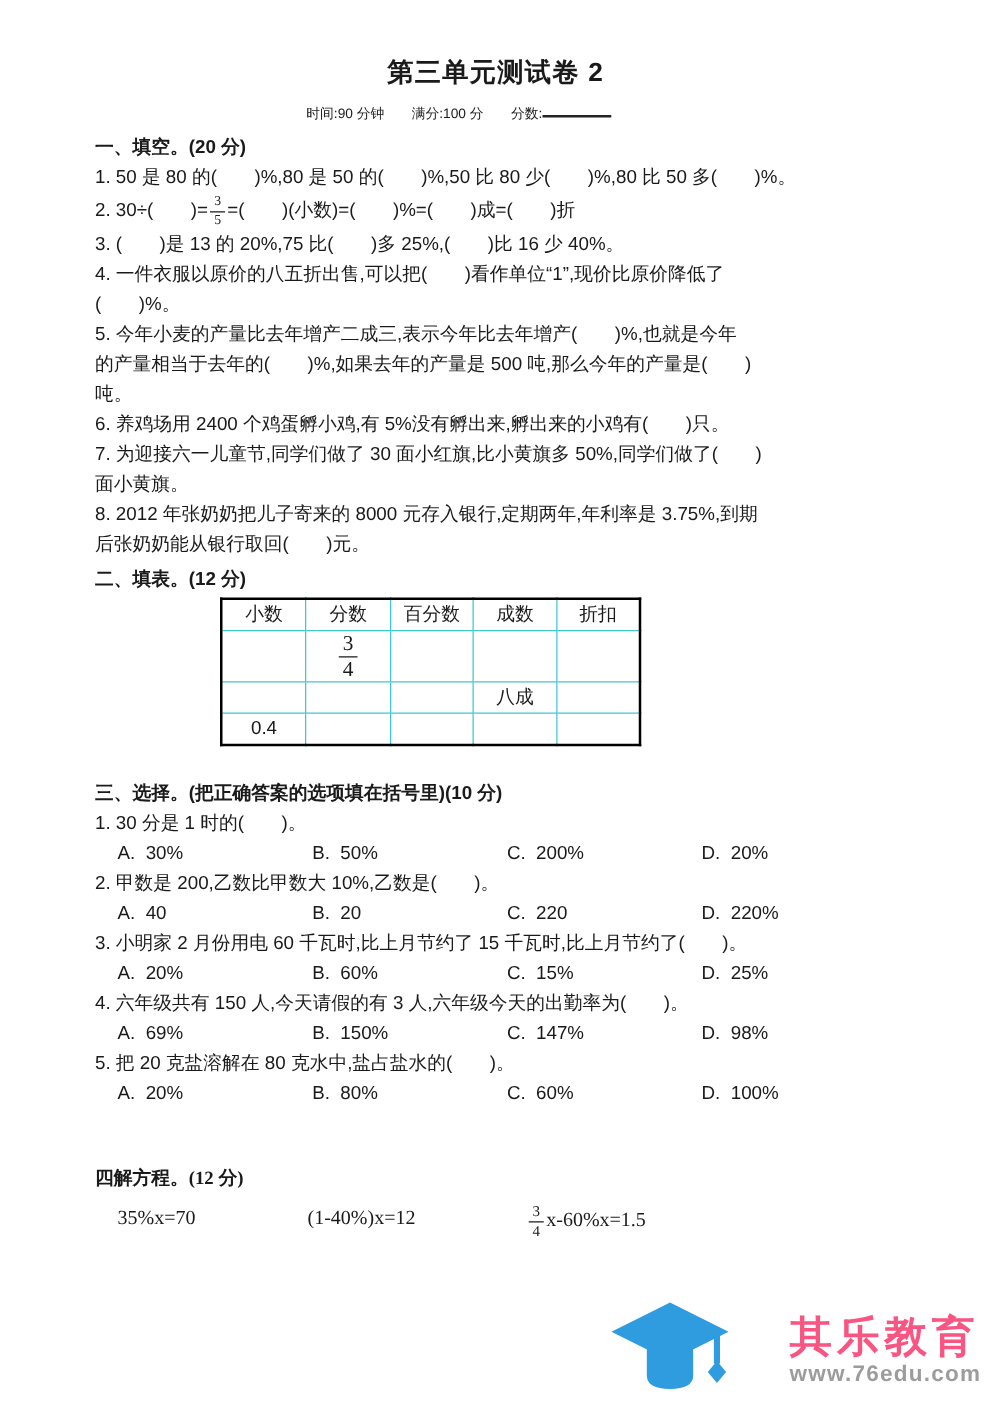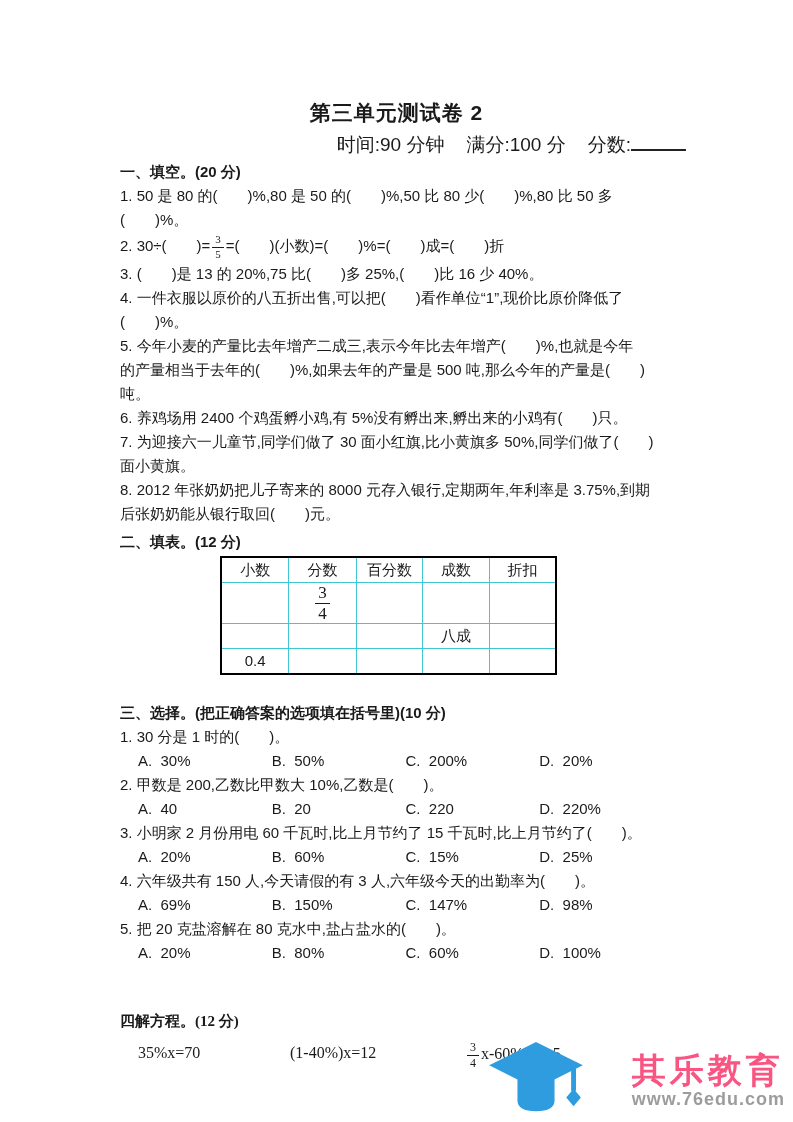--- a/index.html
+++ b/index.html
@@ -17,7 +17,7 @@
     background: #fff;
   }
   .title {
-    margin: 0; padding-top: 98px;
+    margin: 0; padding-top: 44px;
     text-align: center;
     font-size: 21px; font-weight: 600;
     line-height: 30px;

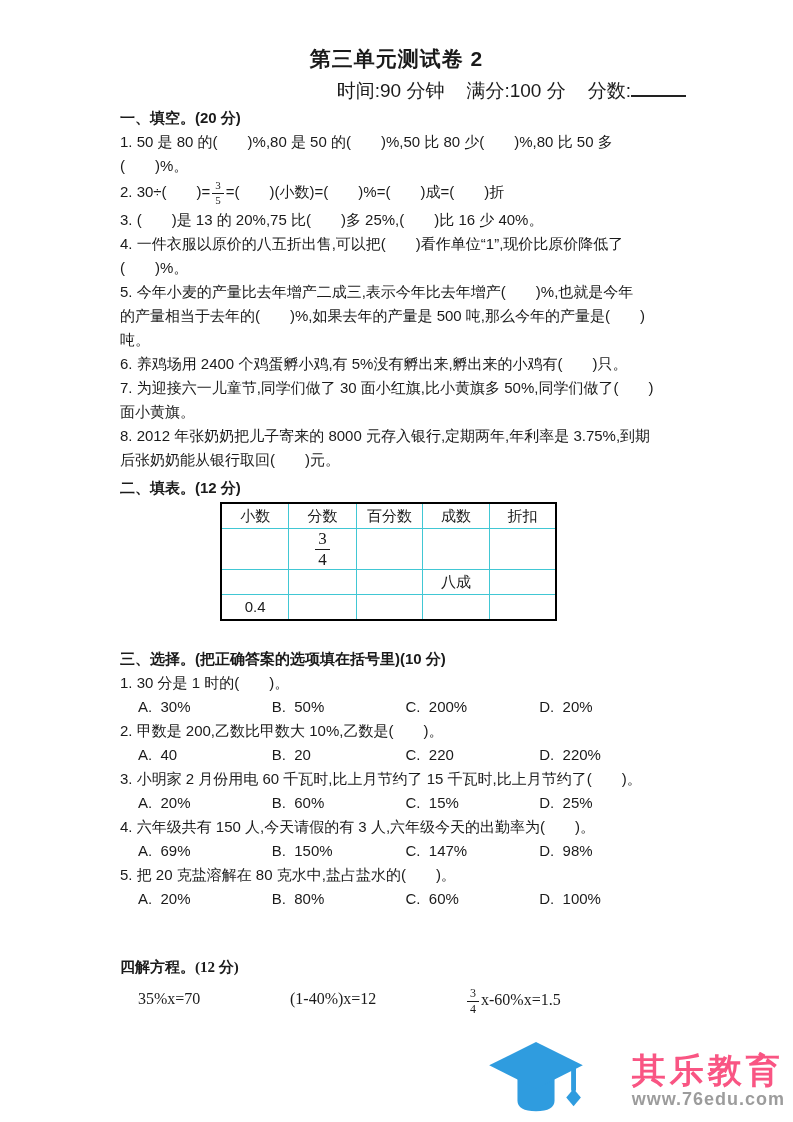--- a/index.html
+++ b/index.html
@@ -24,9 +24,9 @@
     letter-spacing: 1px;
   }
   .info-line {
-    text-align: right;
+    text-align: center;
     margin: 6px 107px 0 0;
-    font-size: 19px;
+    font-size: 11px;
     line-height: 22px;
     white-space: pre;
     padding-left: 48px;

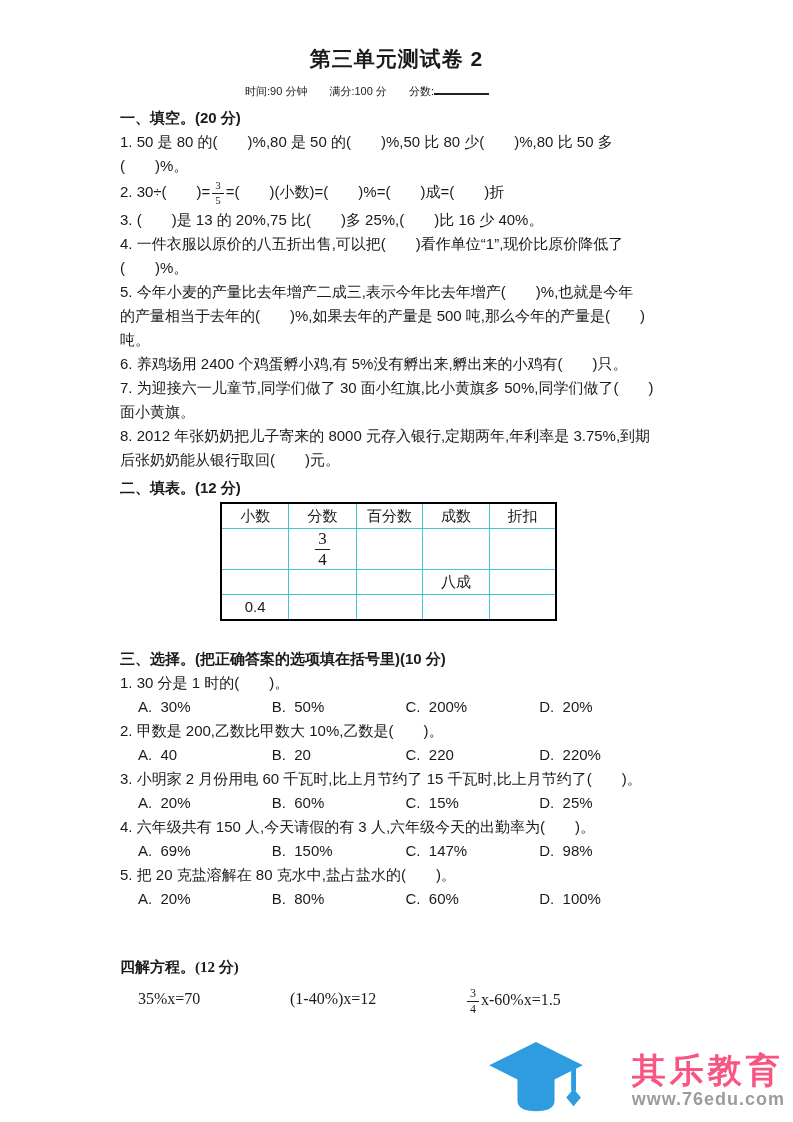--- a/index.html
+++ b/index.html
@@ -39,7 +39,7 @@
     vertical-align: baseline;
   }
   .content {
-    margin: 0 120px;
+    margin: 0 76px;
     font-size: 15px;
     line-height: 24px;
   }

